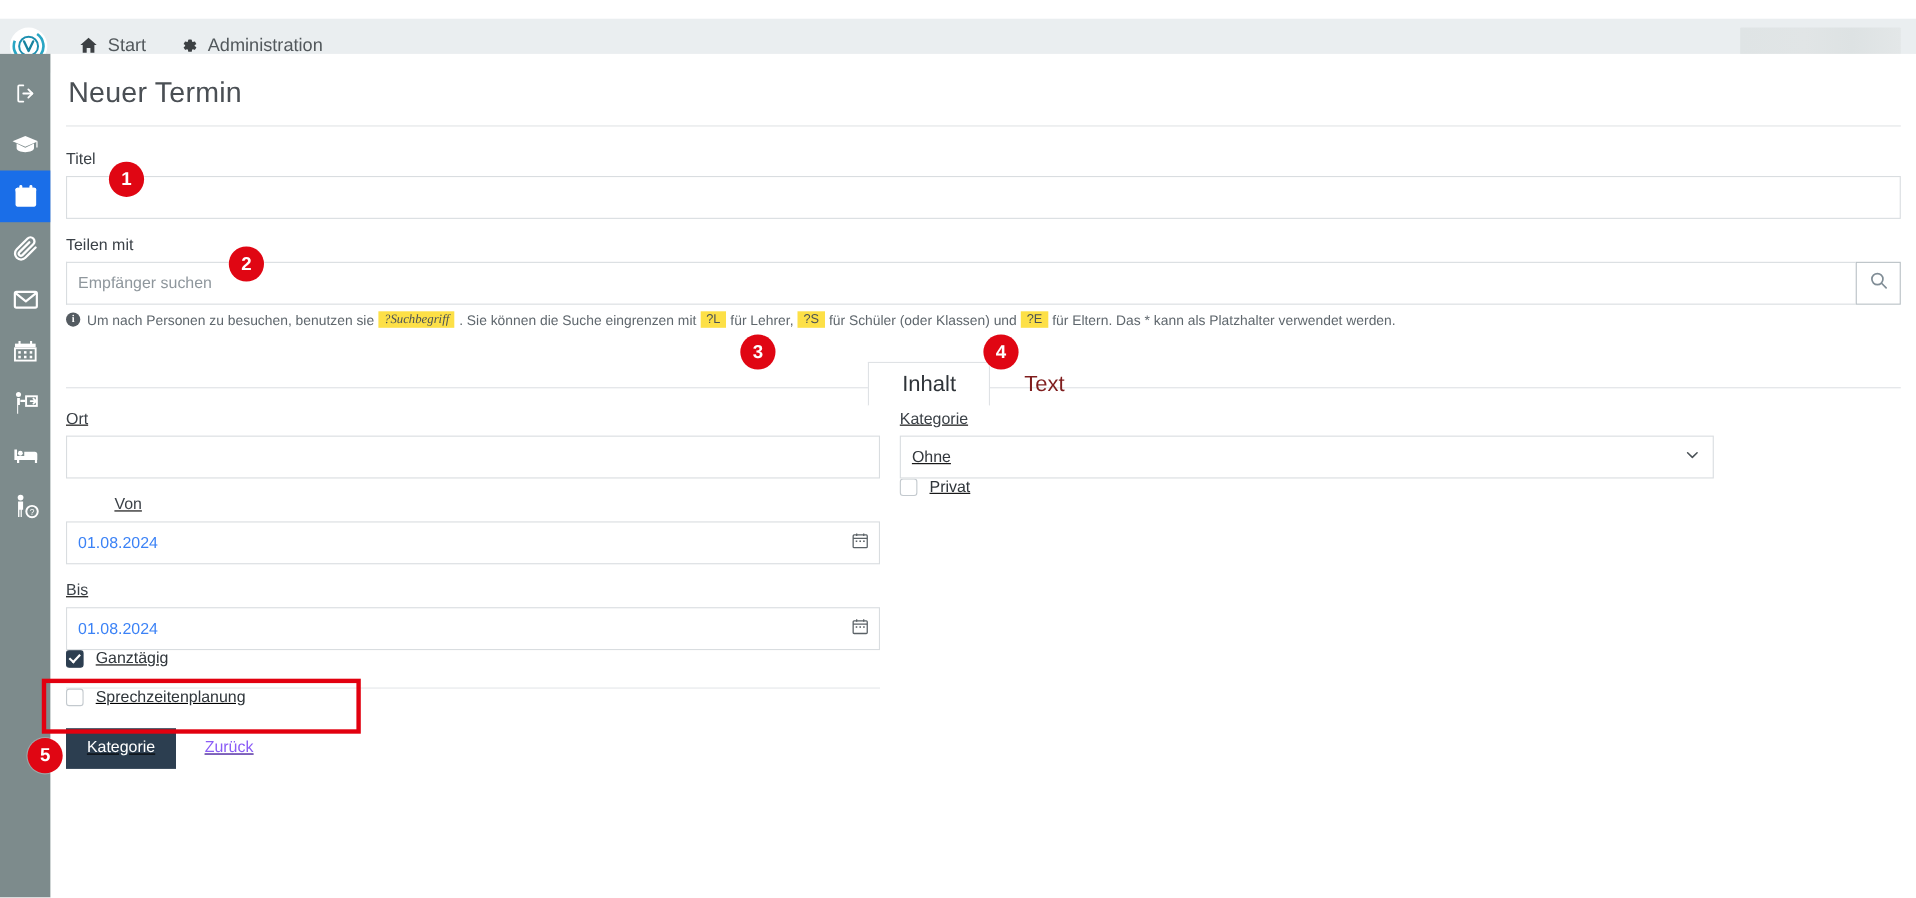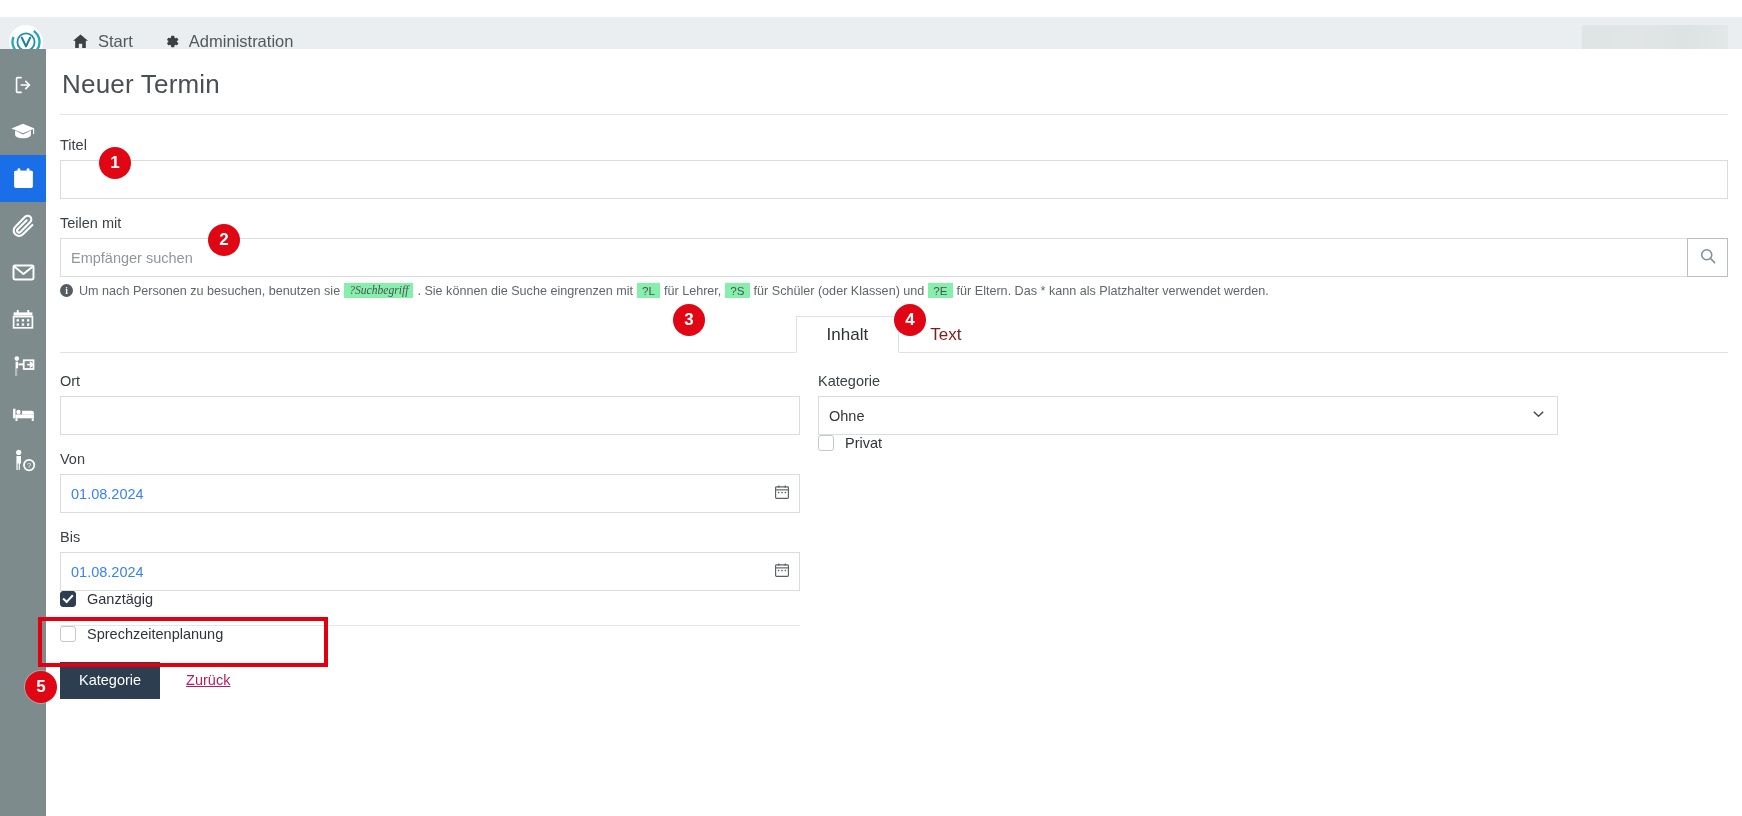--- a/index.html
+++ b/index.html
@@ -151,7 +151,7 @@
     flex: 0 0 auto;
   }
   .code {
-    background: #86efac;
+    background: #fde047;
     padding: 1px 5px;
     margin: 0 4px;
     font-size: 11.6px;

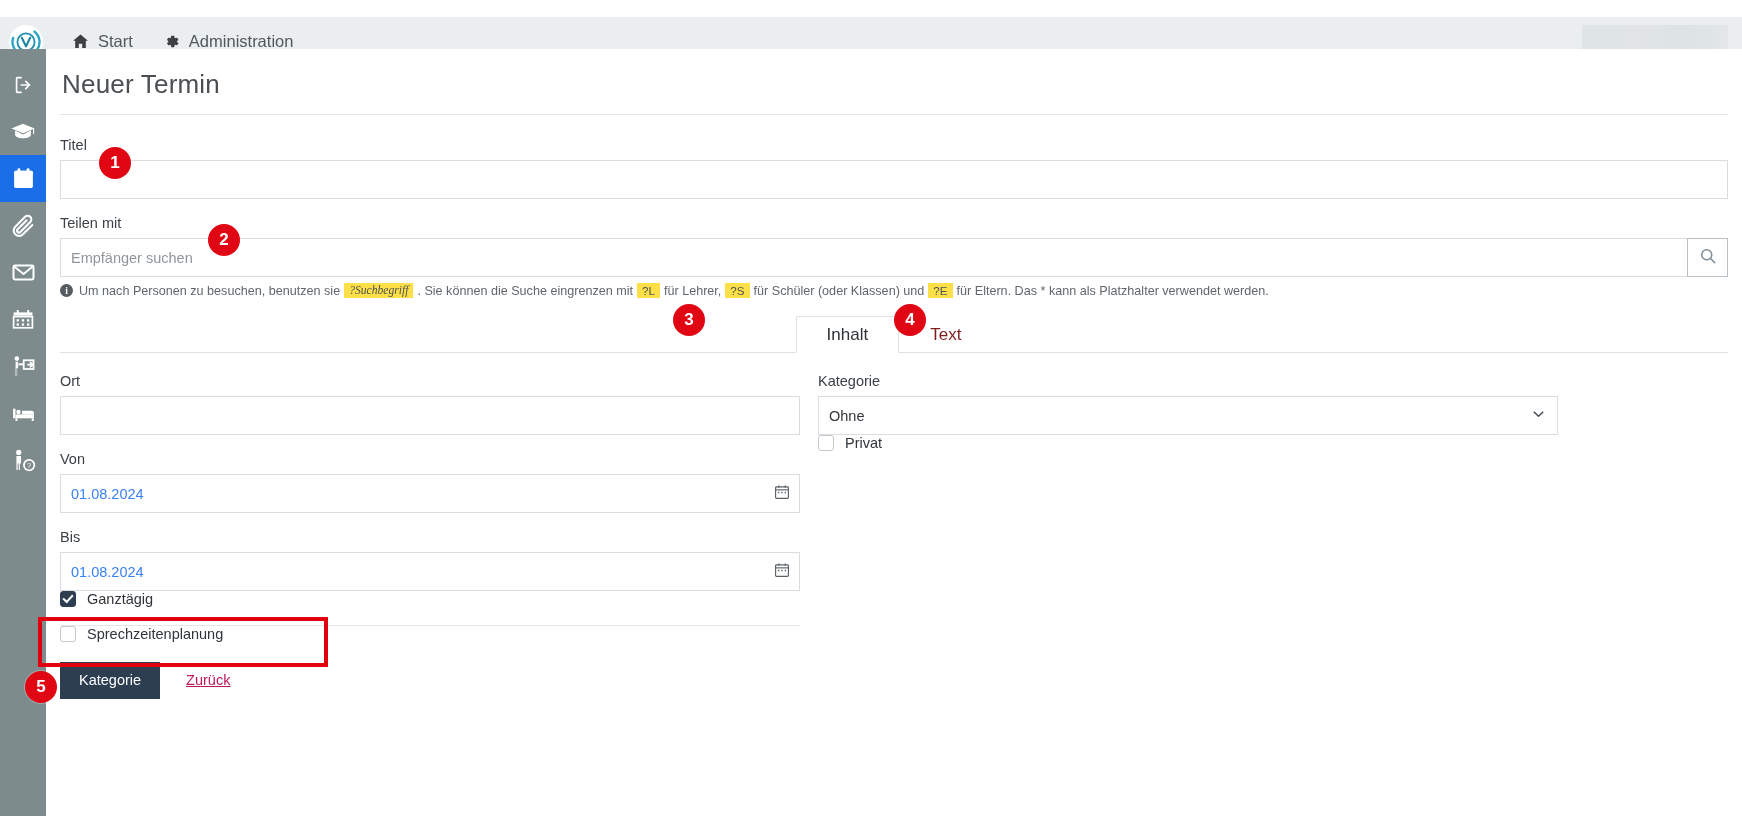--- a/index.html
+++ b/index.html
@@ -173,12 +173,12 @@
     align-items: flex-end;
   }
   .tab {
-    font-size: 17px;
+    font-size: 20px;
     padding: 9px 30px;
     cursor: pointer;
     line-height: 1;
     position: relative;
-    top: 1px;
+    top: 17px;
   }
   .tab.active {
     color: #2e3338;

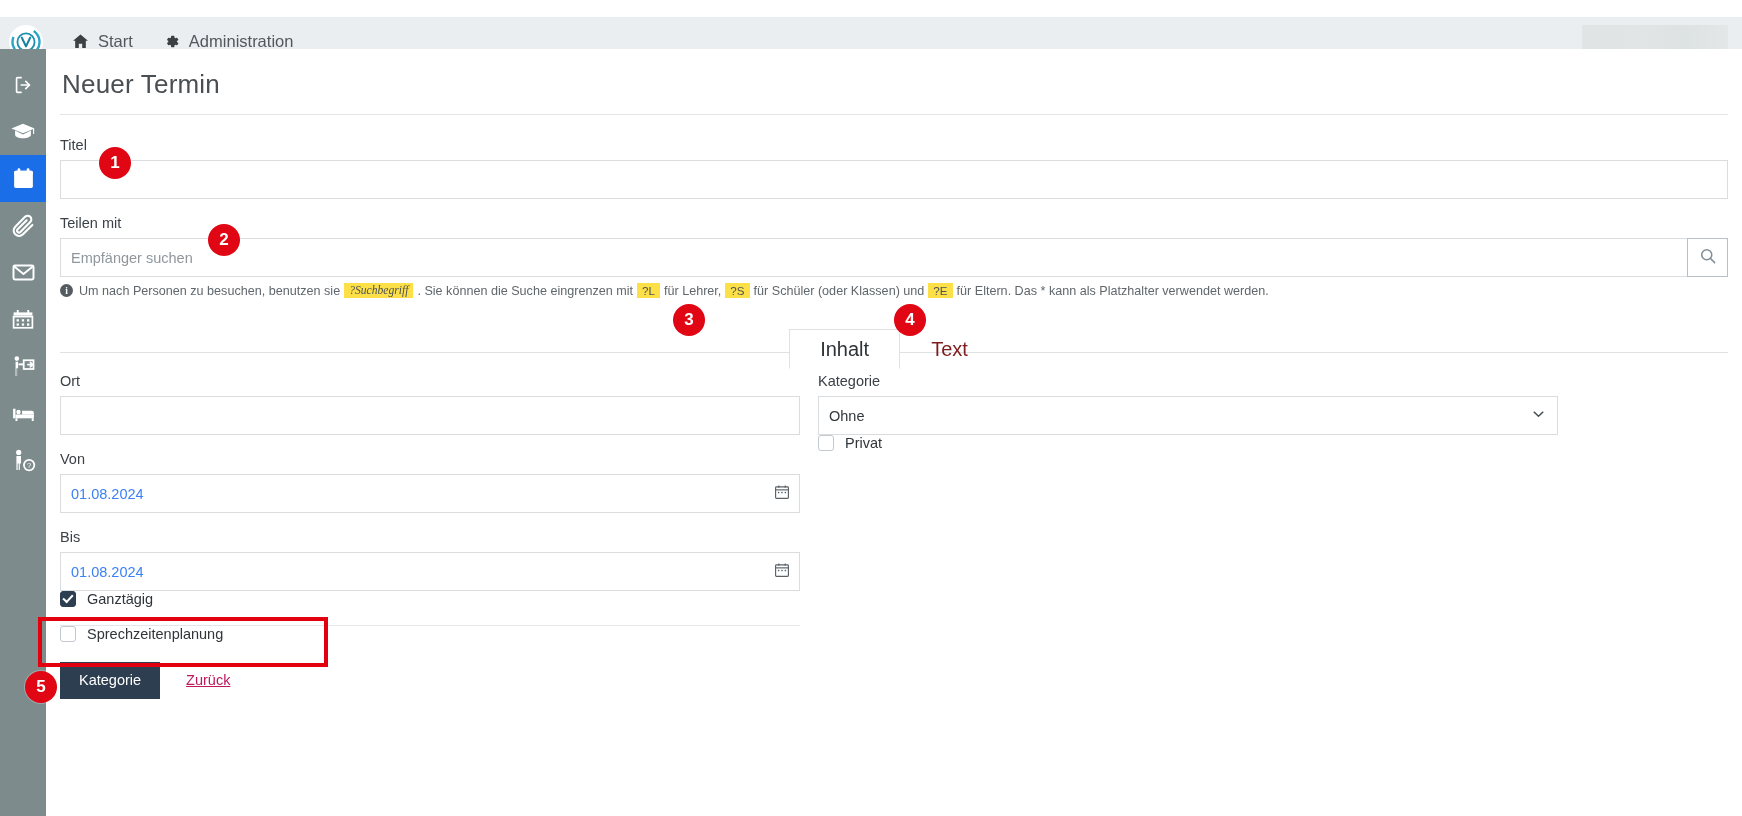--- a/index.html
+++ b/index.html
@@ -196,6 +196,7 @@
     display: flex;
     gap: 18px;
     margin-top: 20px;
+    text-decoration: underline;
   }
   .col { width: 740px; }
 

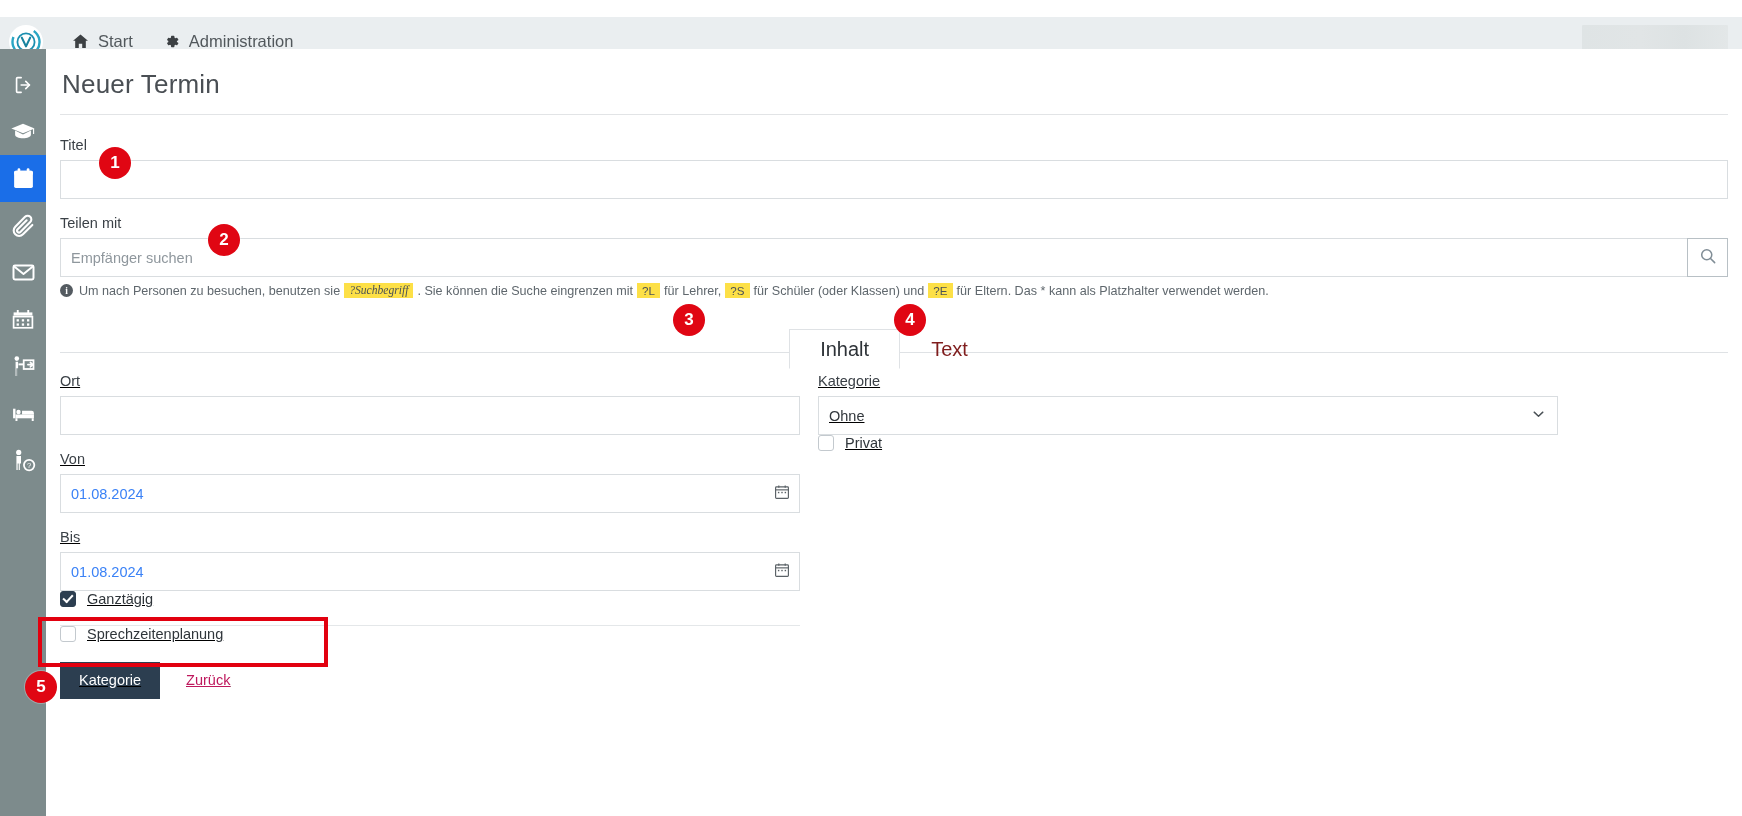--- a/index.html
+++ b/index.html
@@ -495,7 +495,7 @@
         <label class="field-label">Ort</label>
         <input class="text-input" type="text" value="" placeholder="" style="">
 
-        <label class="field-label" style="margin-top:16px;">Von</label>
+        <label class="field-label" style="margin-top:16px;margin-left:44px;">Von</label>
         <div class="input-with-icon">
           <input class="text-input" type="text" value="01.08.2024" style="">
           <span class="cal-ico">

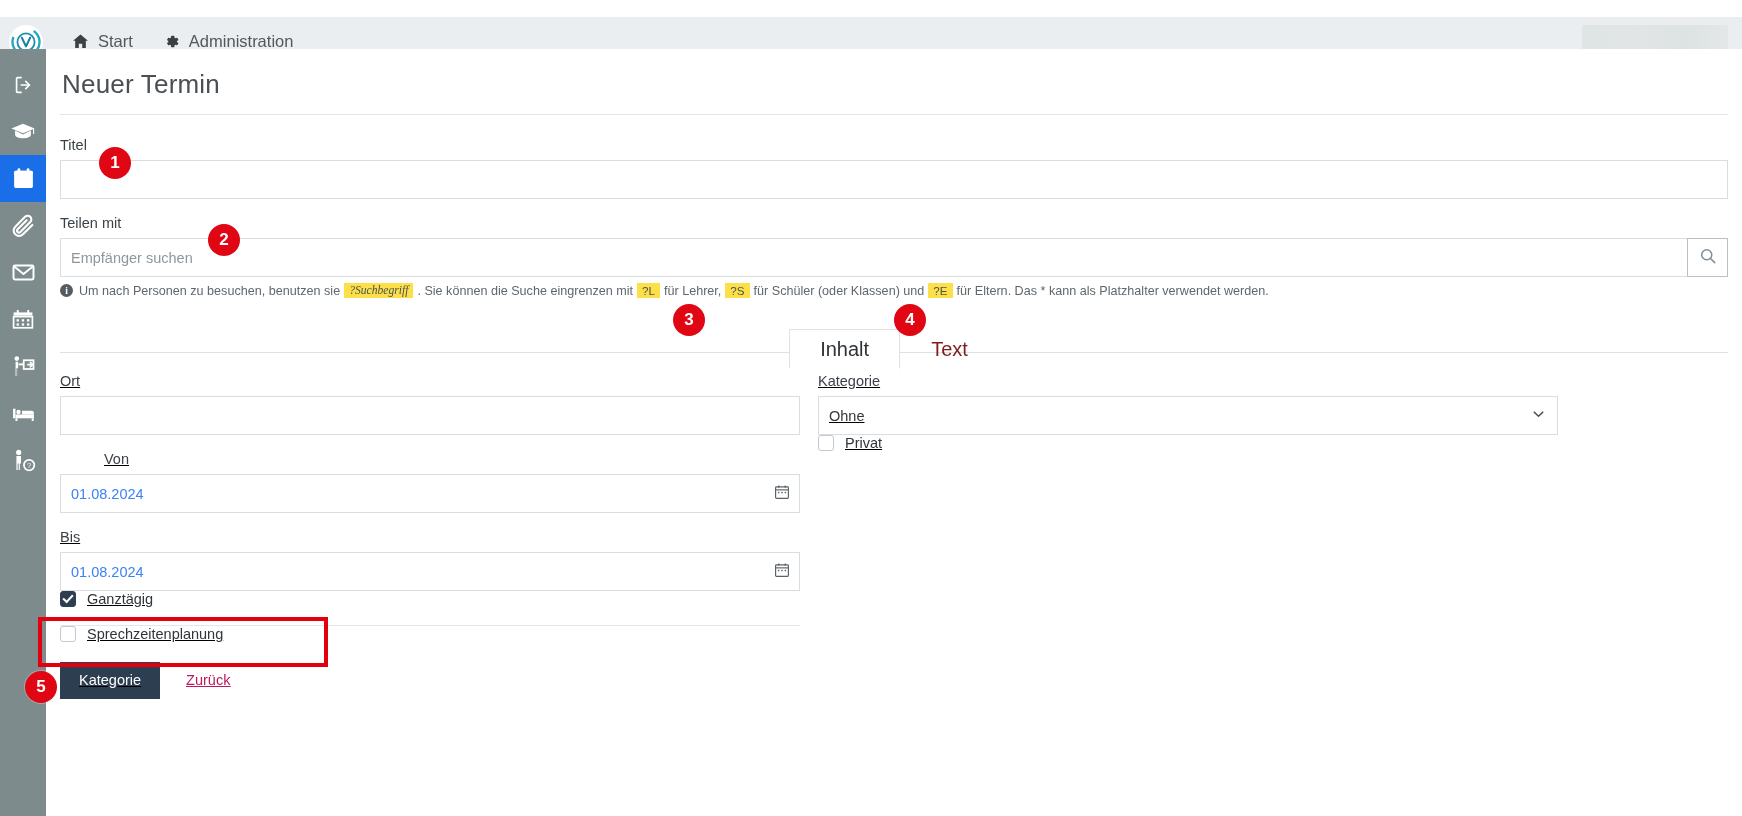--- a/index.html
+++ b/index.html
@@ -276,7 +276,7 @@
     line-height: 1;
   }
   .btn-link {
-    color: #be185d;
+    color: #8b5cf6;
     font-size: 14.5px;
     text-decoration: underline;
     cursor: pointer;

